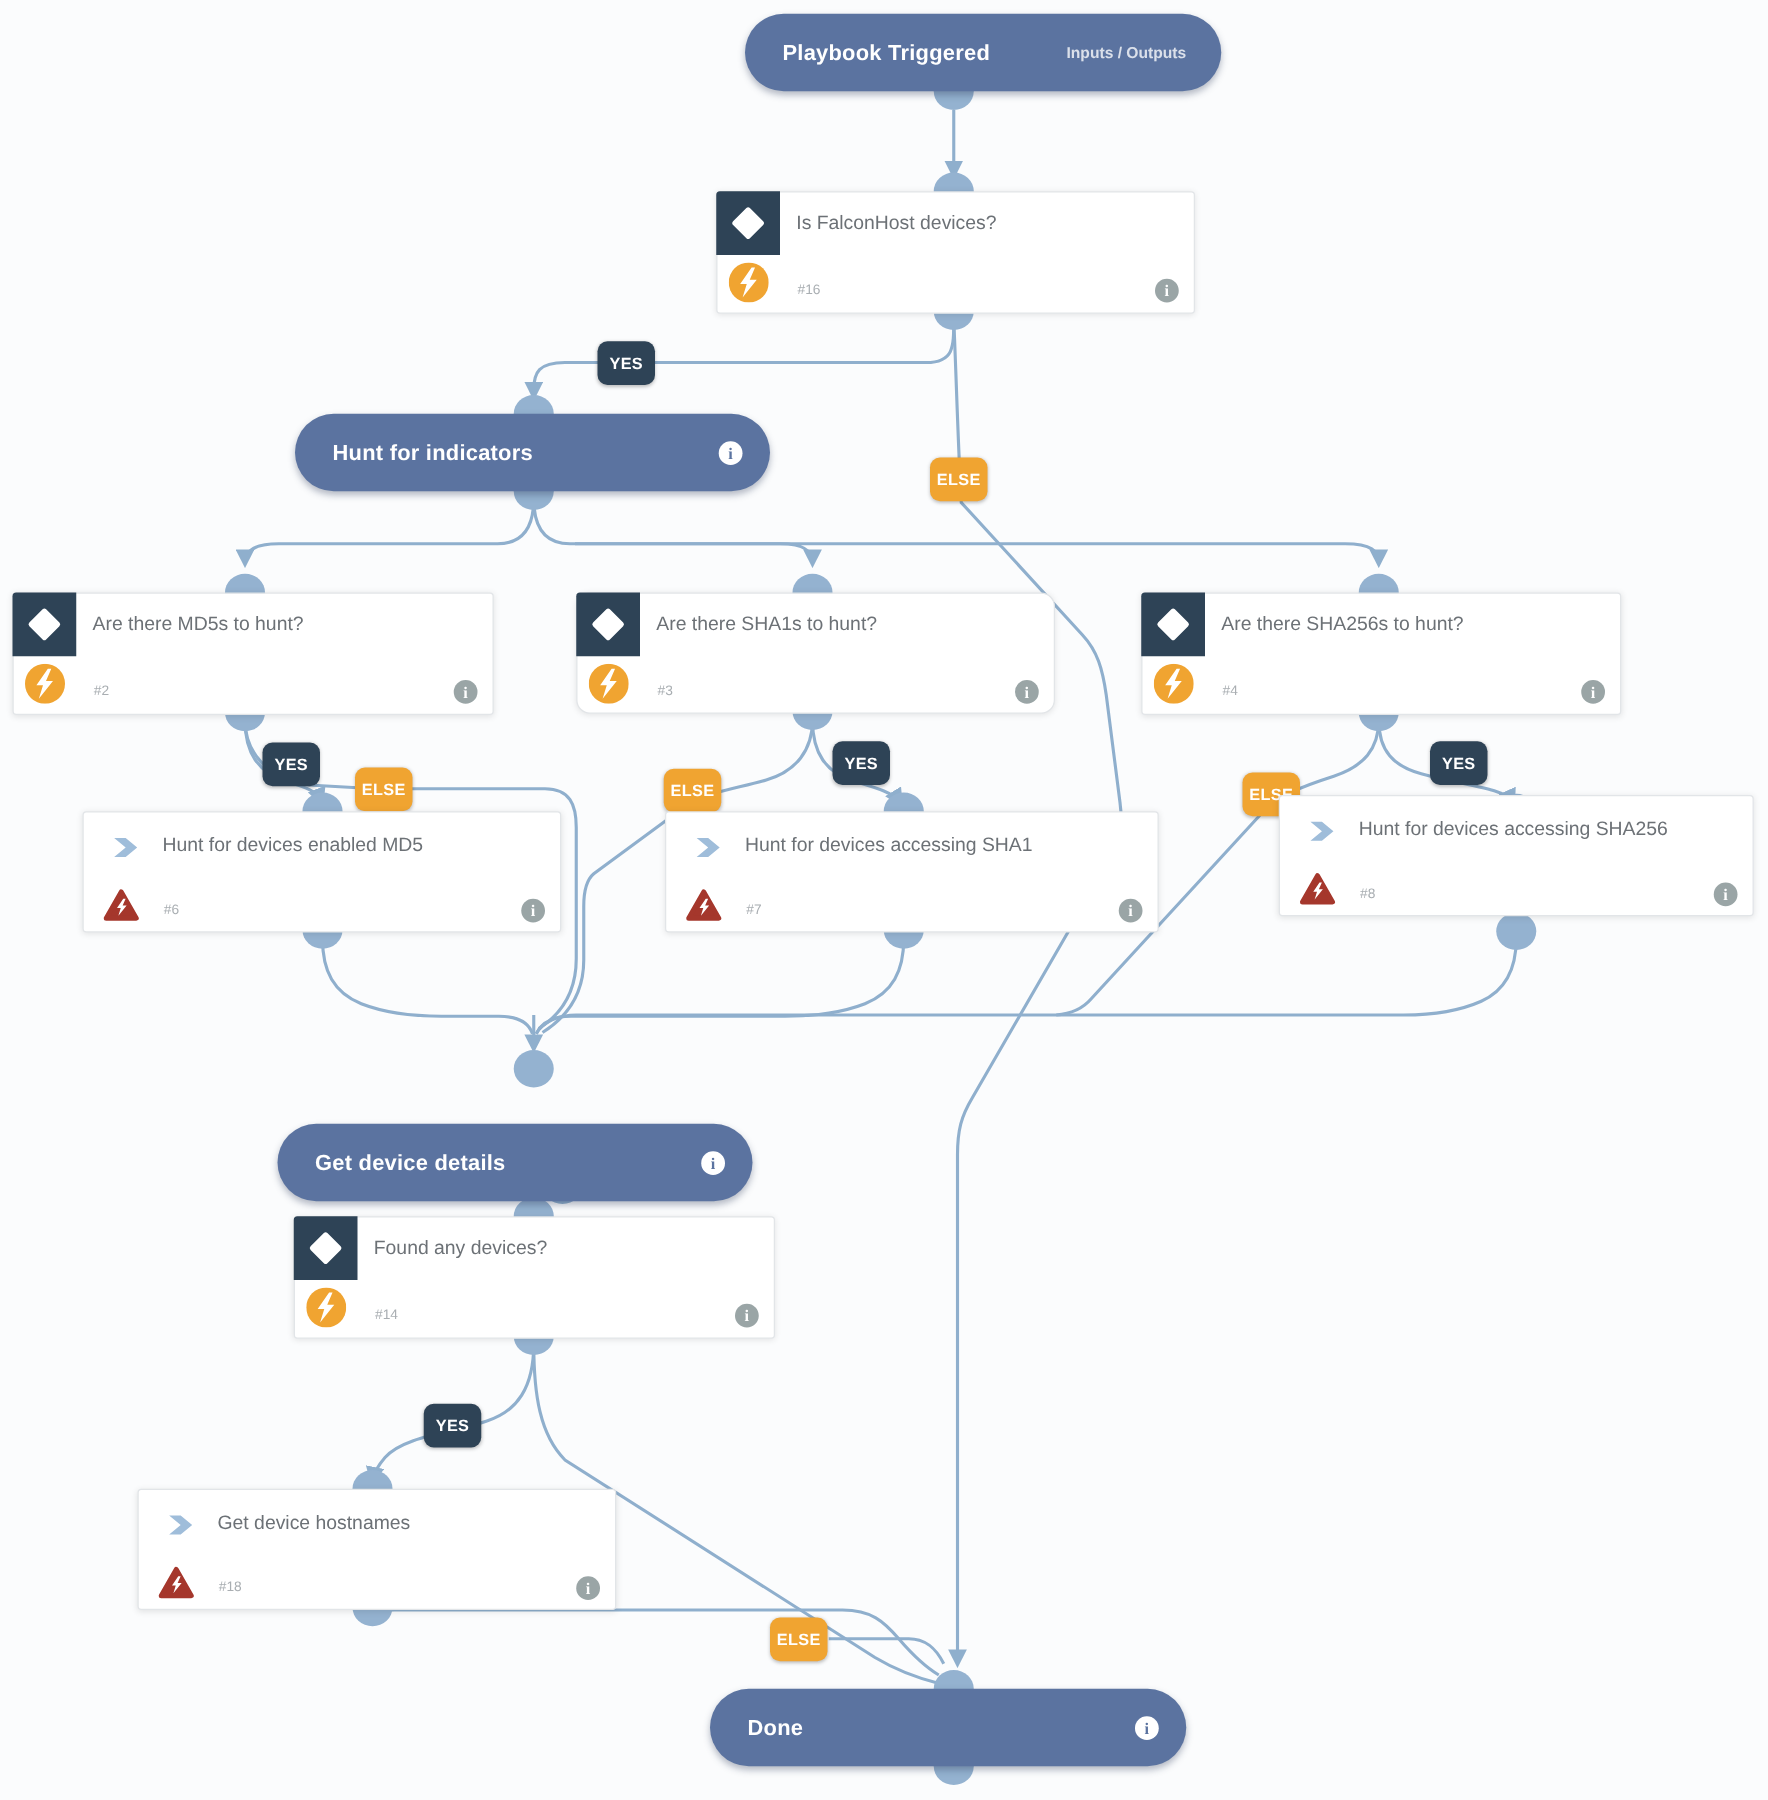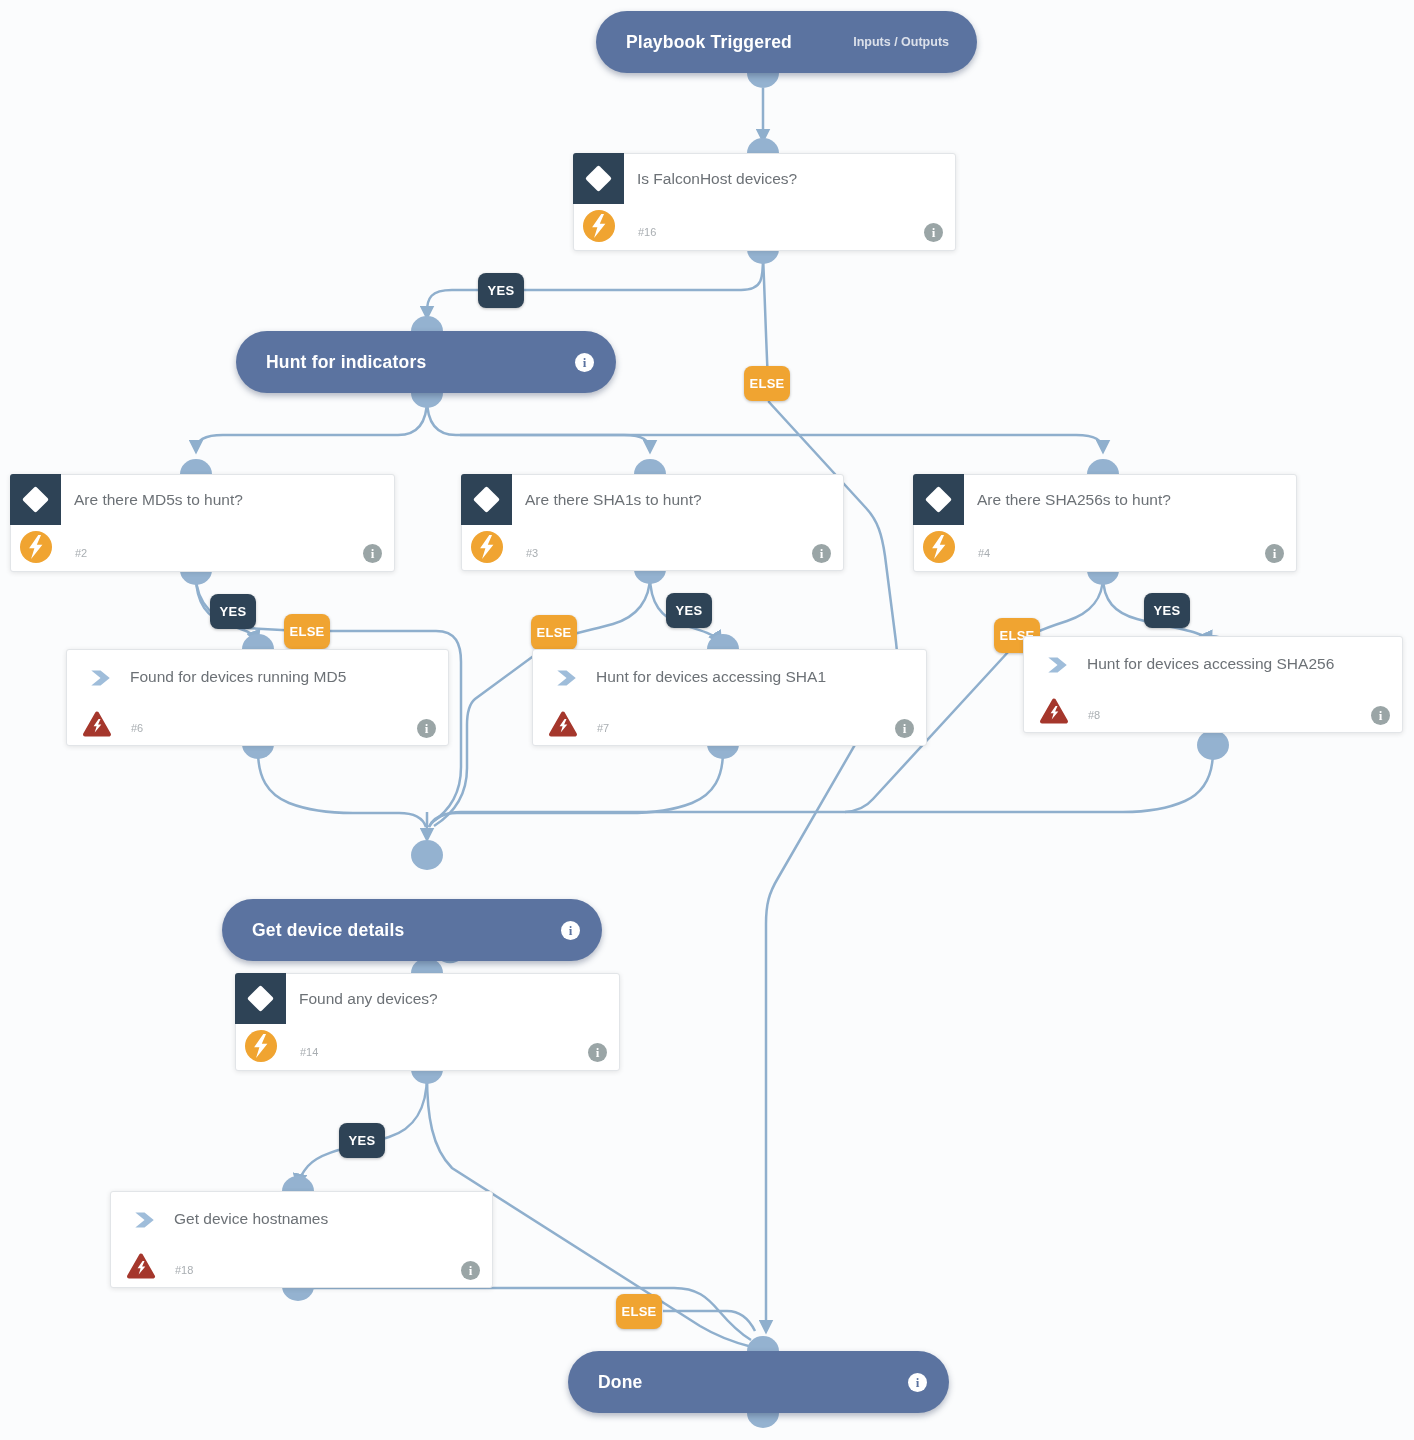--- a/index.html
+++ b/index.html
@@ -148,7 +148,7 @@
   <div class="info info-gray">i</div>
 </div>
 
-<div class="card" style="left:461px;top:474px;width:381px;height:95px;">
+<div class="card" style="left:461px;top:474px;width:381px;height:95px;border-radius:11px;">
   <div class="cond-box">
         <span class="diamond"></span>
       </div>

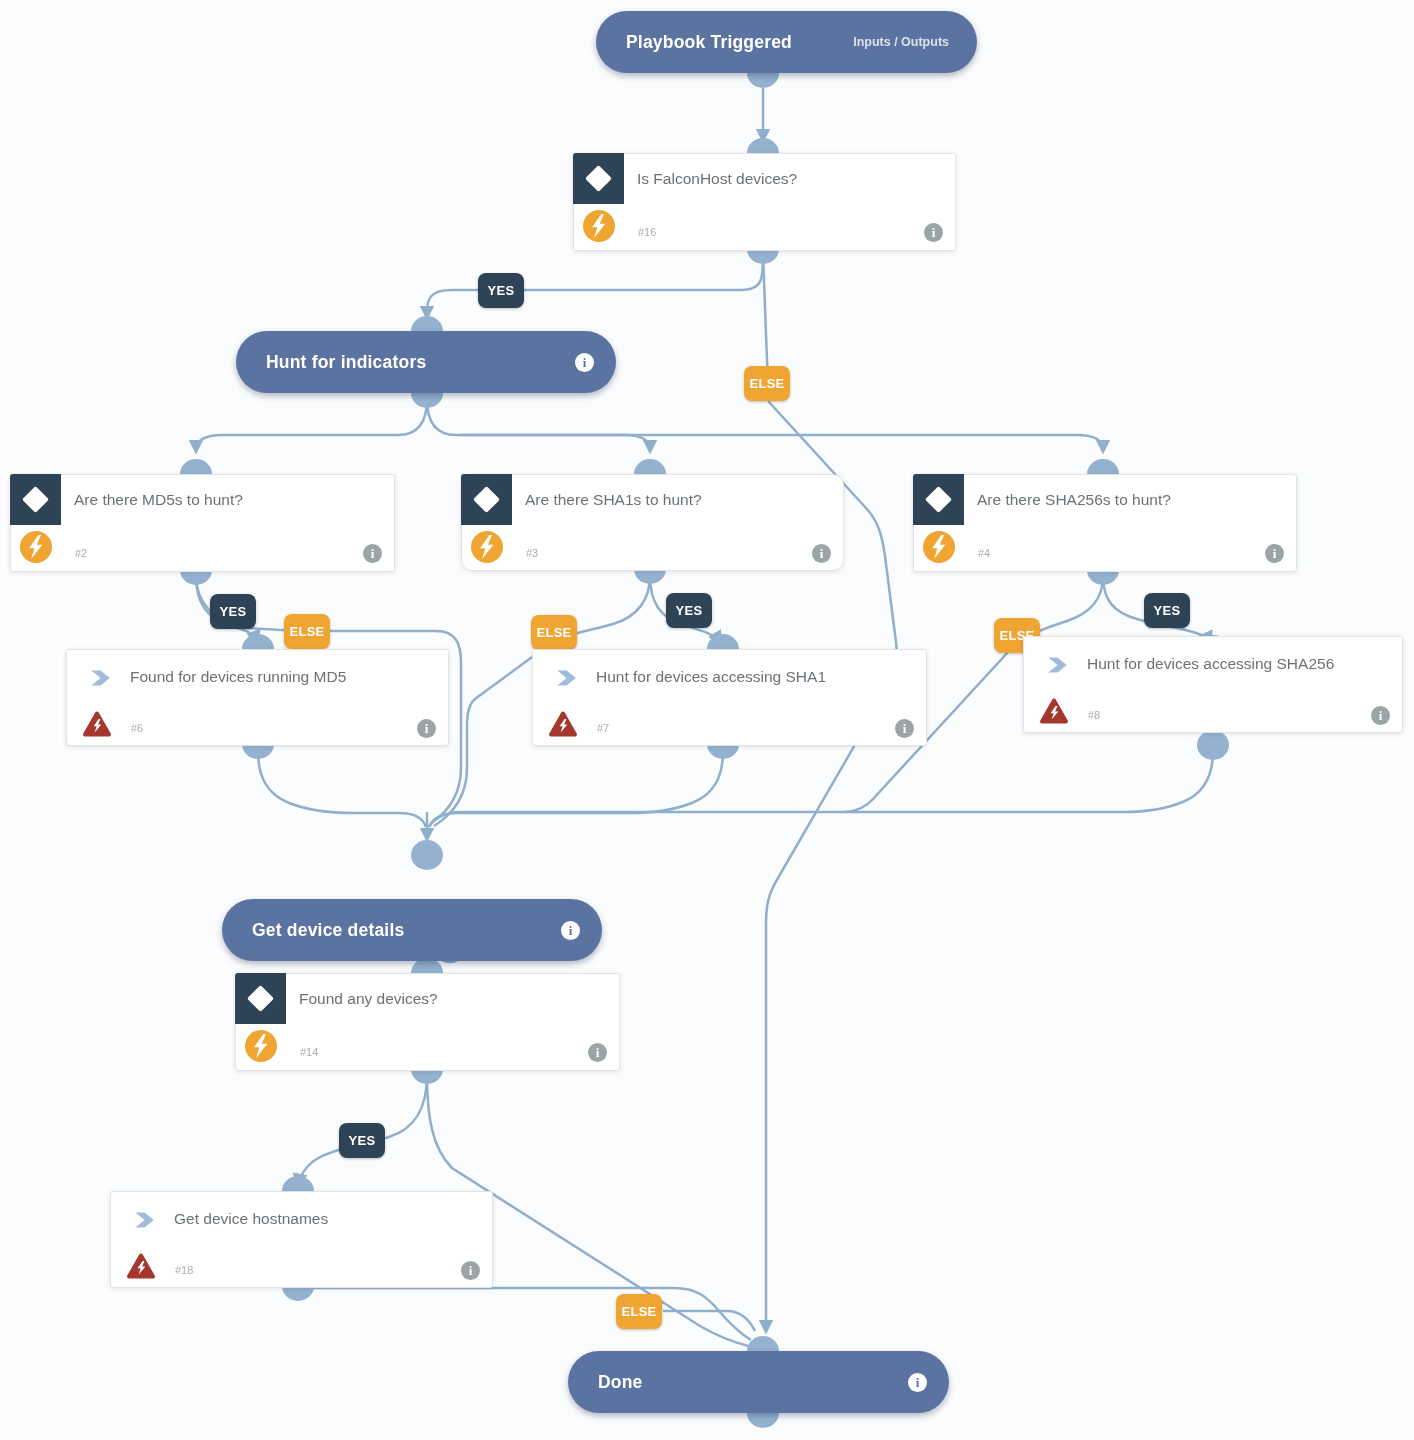--- a/index.html
+++ b/index.html
@@ -191,7 +191,7 @@
           <path d="M4 5 h8.5 L21 12 L12.5 19 H4 L12.5 12 Z" fill="#9fbdda"></path>
         </svg>
   </span>
-  <div class="card-title">Found for devices running MD5</div>
+  <div class="card-title">Hunt for devices enabled MD5</div>
   <span class="err-badge">
     <svg width="30" height="28" viewBox="0 0 30 28">
           <path d="M15 3.5 L27 24.5 H3 Z" fill="#a5372c" stroke="#a5372c" stroke-width="4" stroke-linejoin="round"></path>

